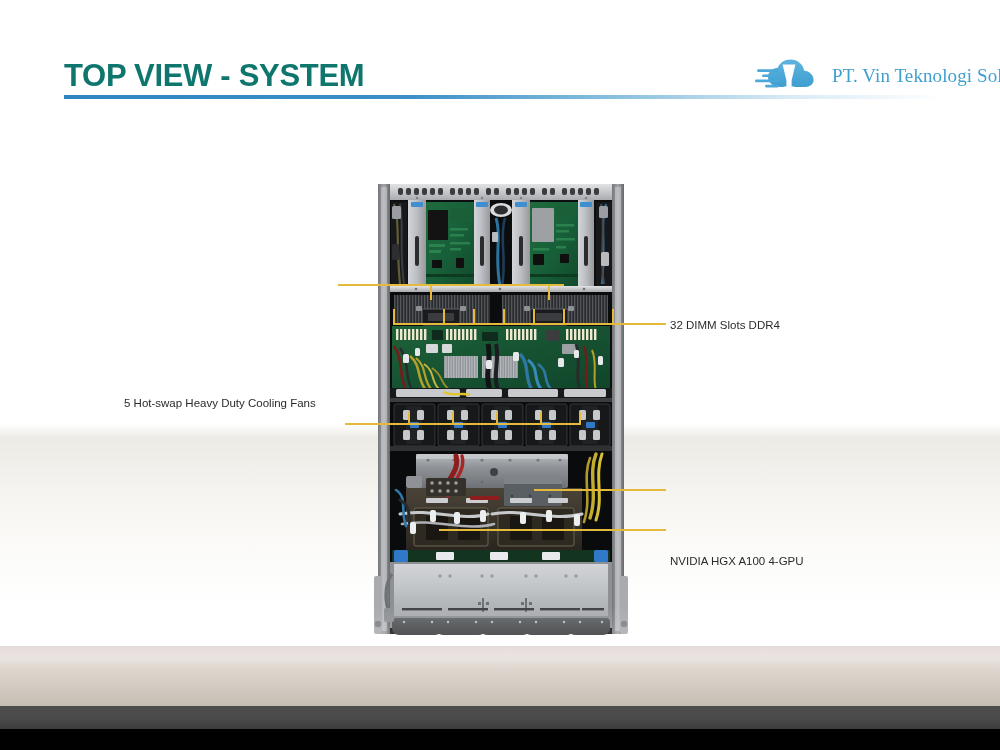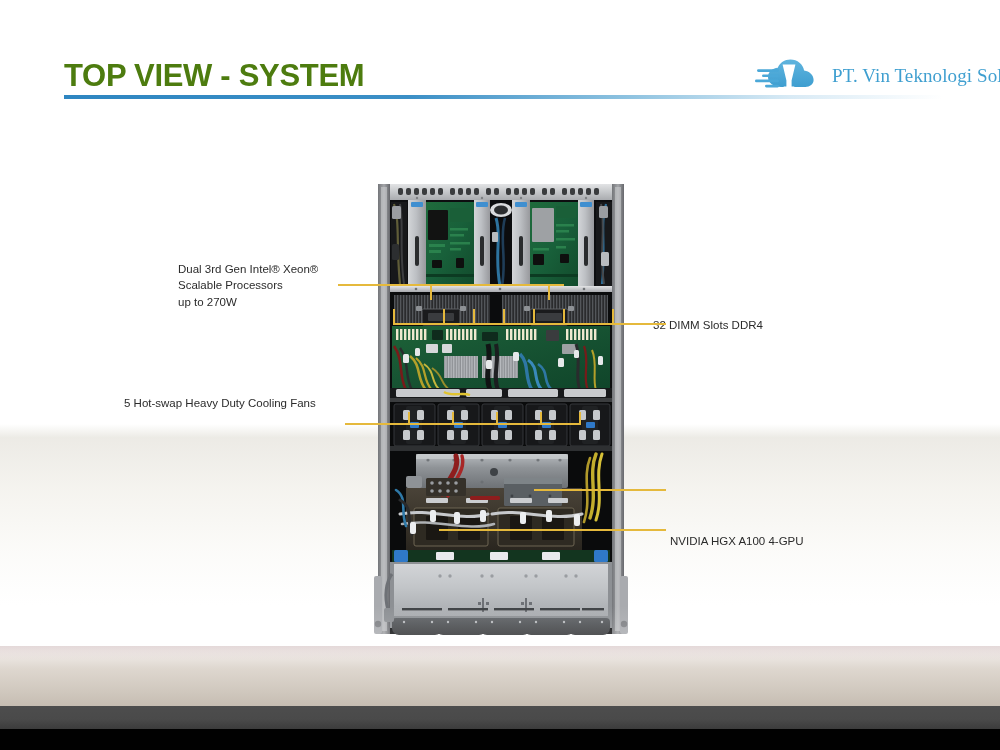--- a/index.html
+++ b/index.html
@@ -54,7 +54,7 @@
   .page-title{
     position:absolute;left:64px;top:58px;
     font-size:31px;font-weight:bold;
-    color:#4d7c0f;
+    color:#0f766e;
     letter-spacing:-0.3px;
     white-space:nowrap;
     font-family:"Liberation Sans", sans-serif;

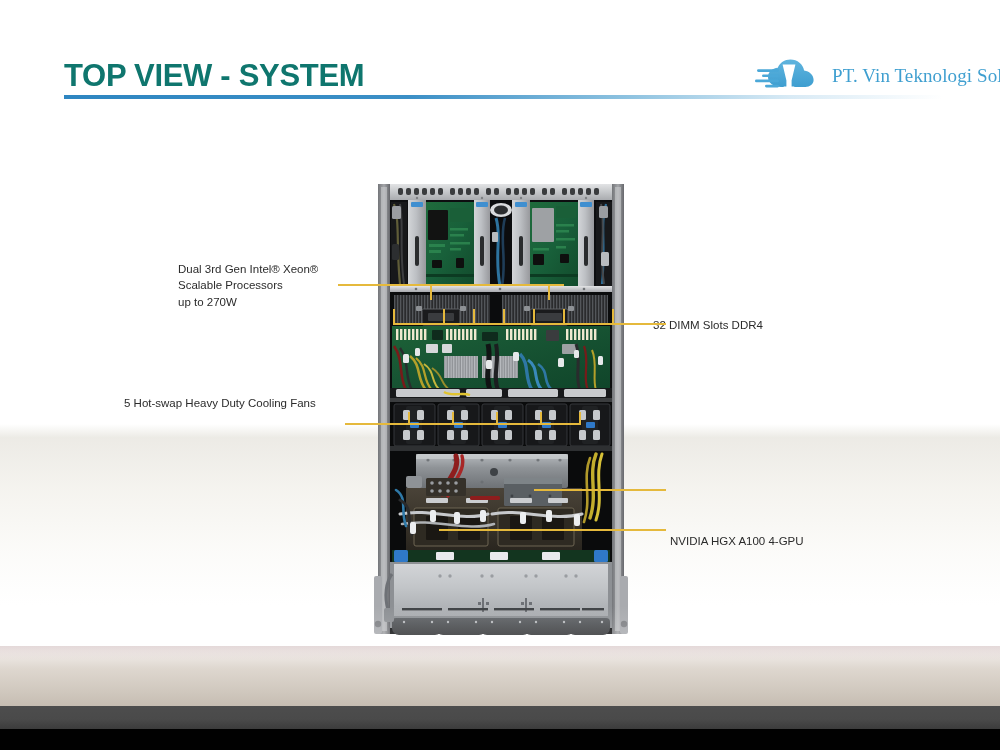--- a/index.html
+++ b/index.html
@@ -649,9 +649,6 @@
   </svg>
   </div>
 
-  <div class="callout left" style="left:178px;top:261px;width:165px;">Dual 3rd Gen Intel® Xeon®
-Scalable Processors
-up to 270W</div>
   <div class="leader" style="left:338px;top:284px;width:46px;"></div>
   <div class="leader" style="left:384px;top:284px;width:180px;"></div>
   <div class="leader-v" style="left:430px;top:284px;height:16px;"></div>

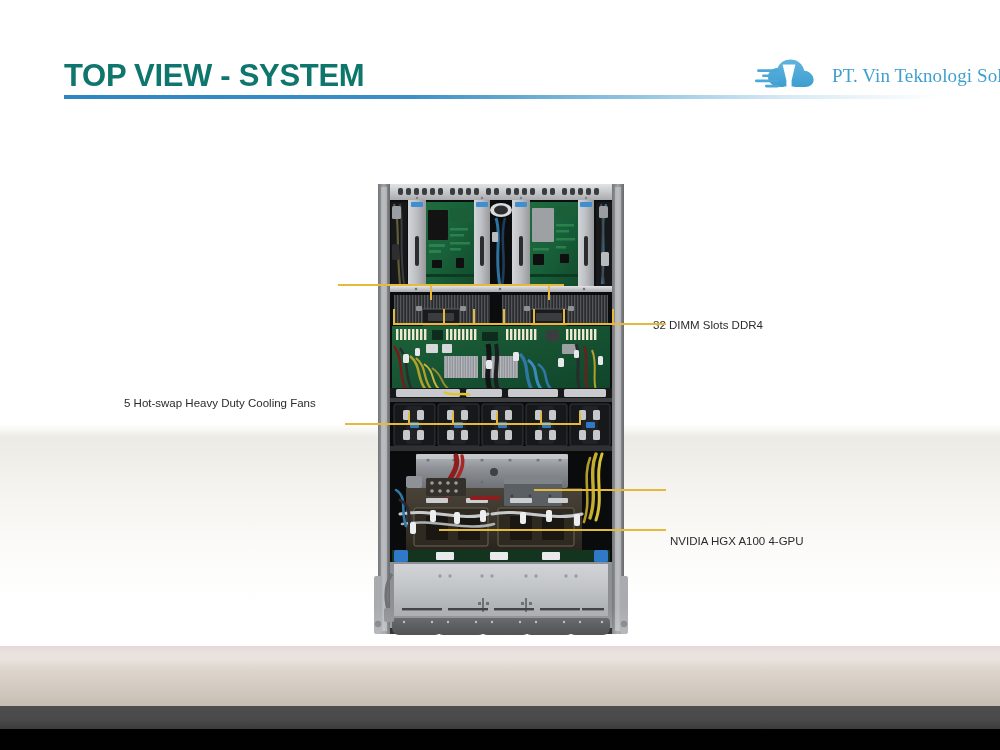--- a/index.html
+++ b/index.html
@@ -663,7 +663,7 @@
   <div class="leader-v" style="left:540px;top:412px;height:12px;"></div>
   <div class="leader-v" style="left:579px;top:412px;height:12px;"></div>
 
-  <div class="callout right" style="left:653px;top:317px;width:190px;">32 DIMM Slots DDR4</div>
+  <div class="callout right" style="left:670px;top:317px;width:190px;">32 DIMM Slots DDR4</div>
   <div class="leader" style="left:624px;top:323px;width:42px;"></div>
   <div class="leader" style="left:393px;top:323px;width:231px;"></div>
   <div class="leader-v" style="left:393px;top:309px;height:15px;"></div>

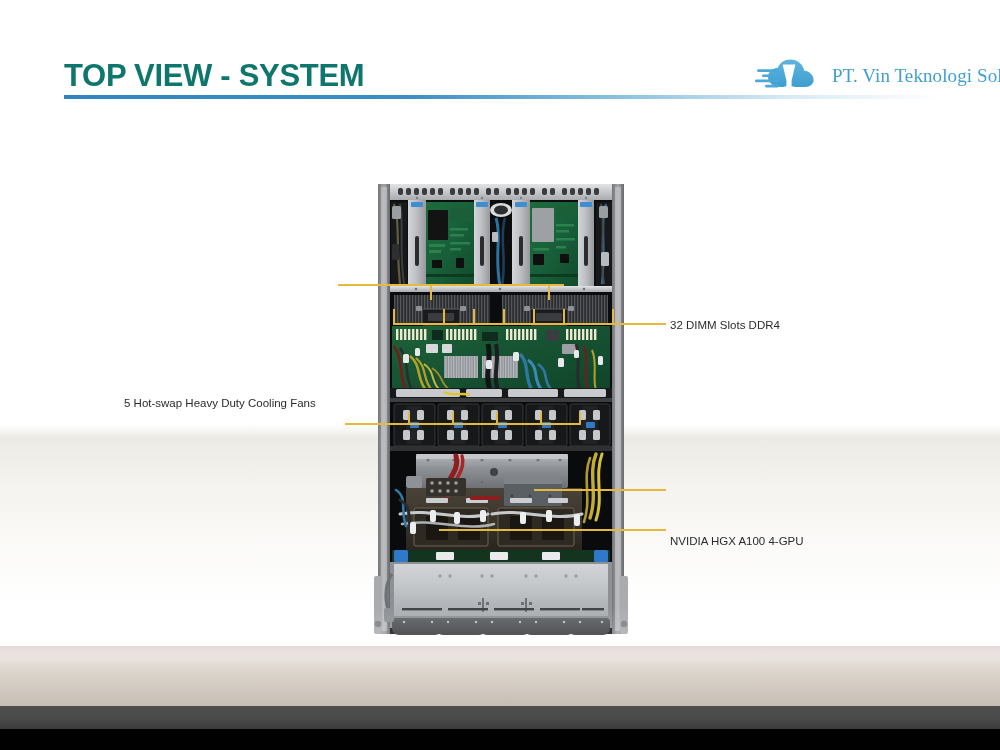--- a/index.html
+++ b/index.html
@@ -677,7 +677,7 @@
   <div class="leader" style="left:624px;top:489px;width:42px;"></div>
   <div class="leader" style="left:534px;top:489px;width:90px;"></div>
 
-  <div class="callout right" style="left:670px;top:533px;width:210px;">NVIDIA HGX A100 4-GPU</div>
+  <div class="callout right" style="left:670px;top:553px;width:210px;">NVIDIA HGX A100 4-GPU</div>
   <div class="leader" style="left:624px;top:529px;width:42px;"></div>
   <div class="leader" style="left:439px;top:529px;width:185px;"></div>
 

